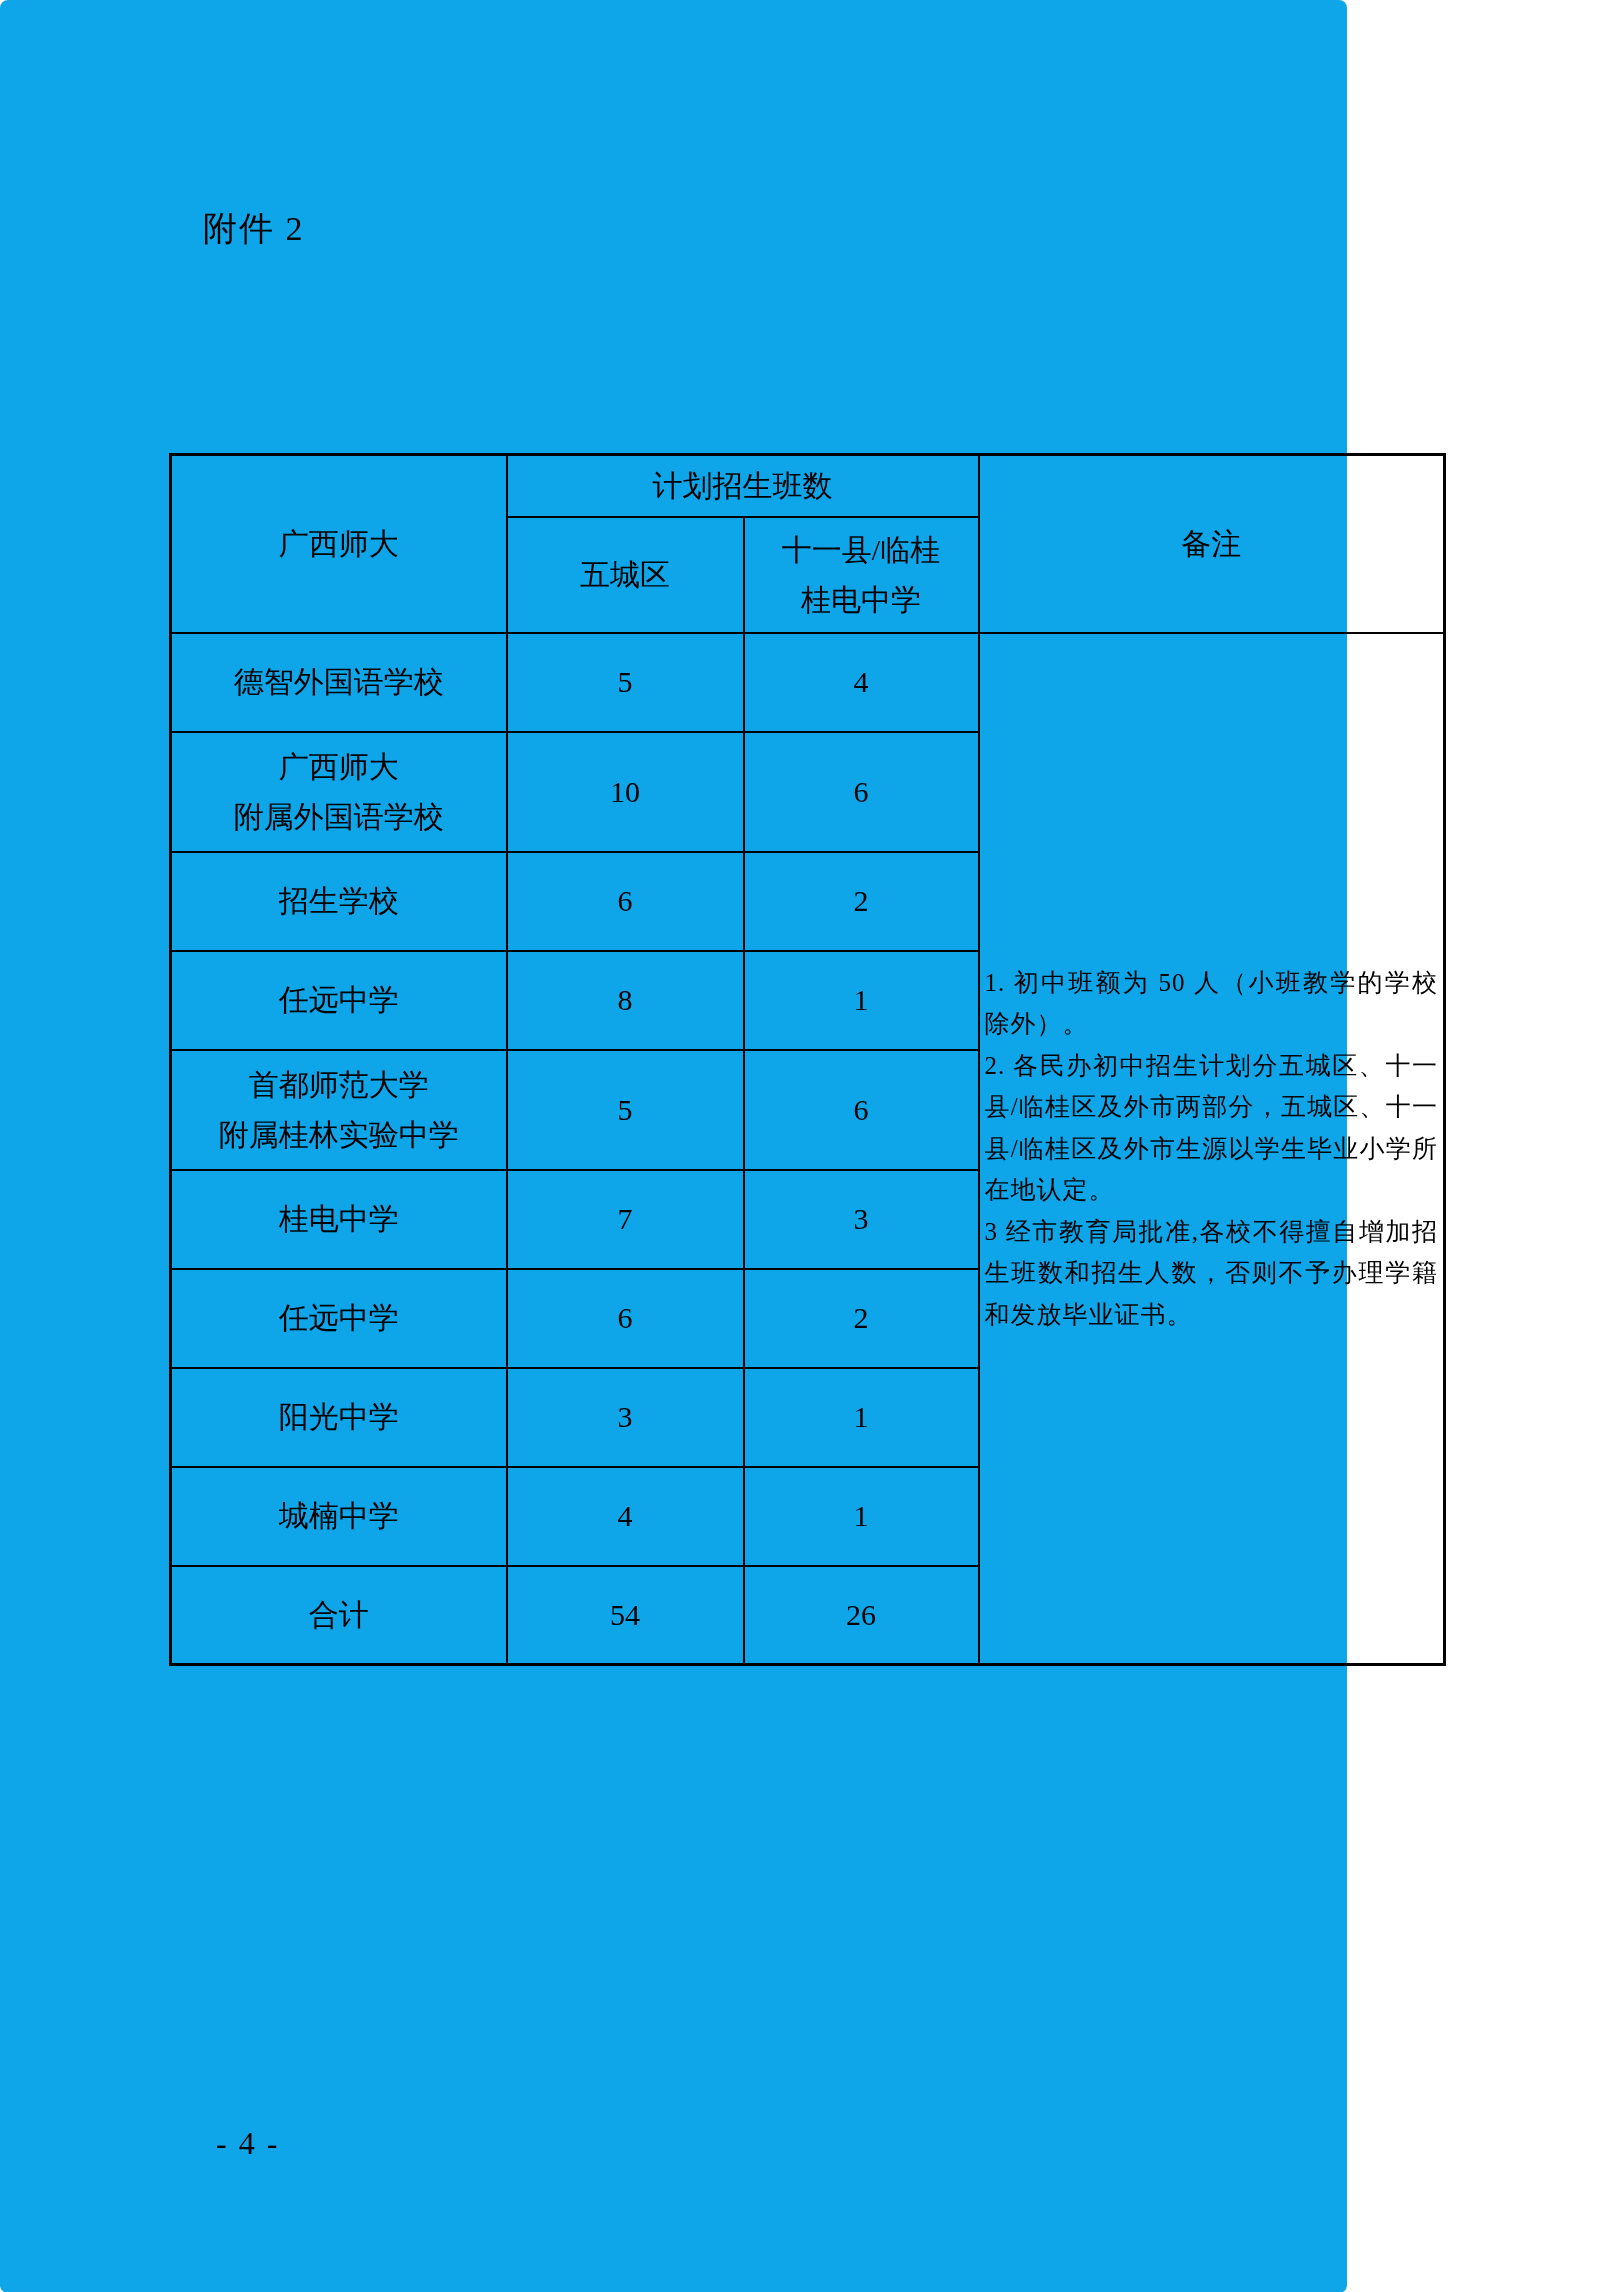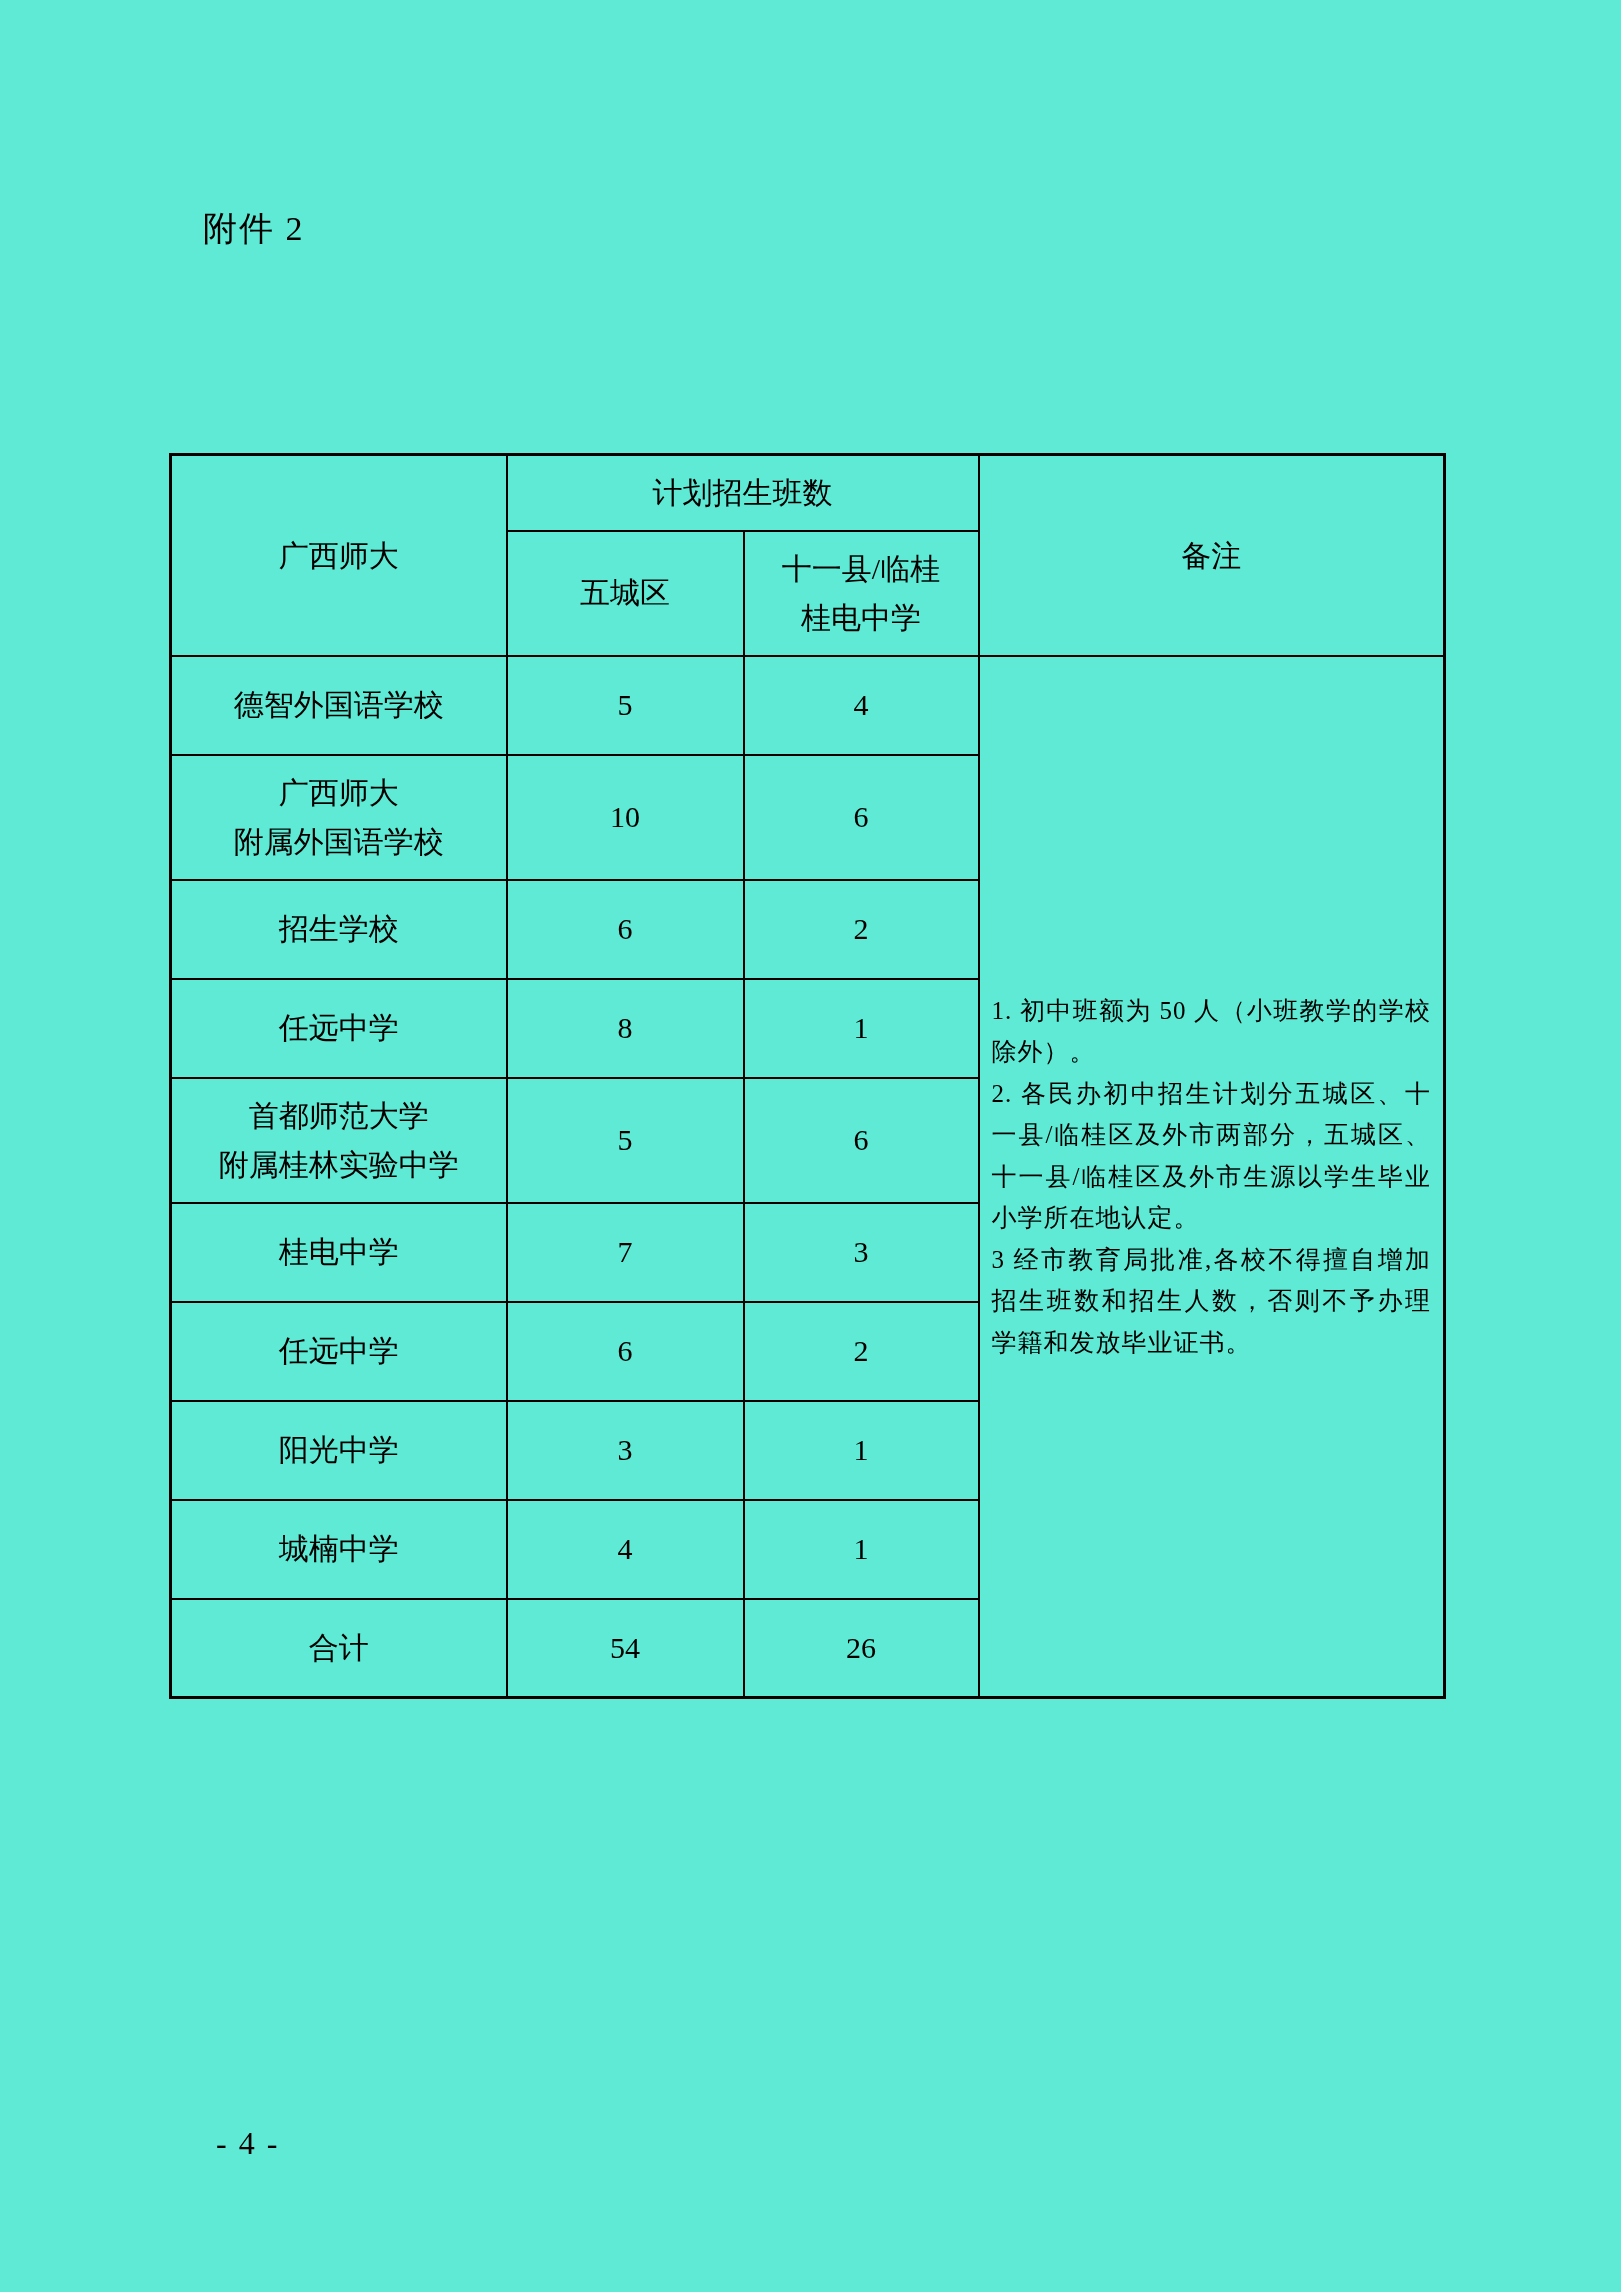--- a/index.html
+++ b/index.html
@@ -9,11 +9,12 @@
   }
   .page {
     position: relative;
-    width: 1621px;
+    width: 1347px;
     height: 2293px;
-    background: #5eead4;
+    background: #0ea5e9;
     font-family: "Liberation Serif", "DejaVu Serif", serif;
     color: #000000;
+    border-radius: 8px;
   }
   .attachment-label {
     position: absolute;

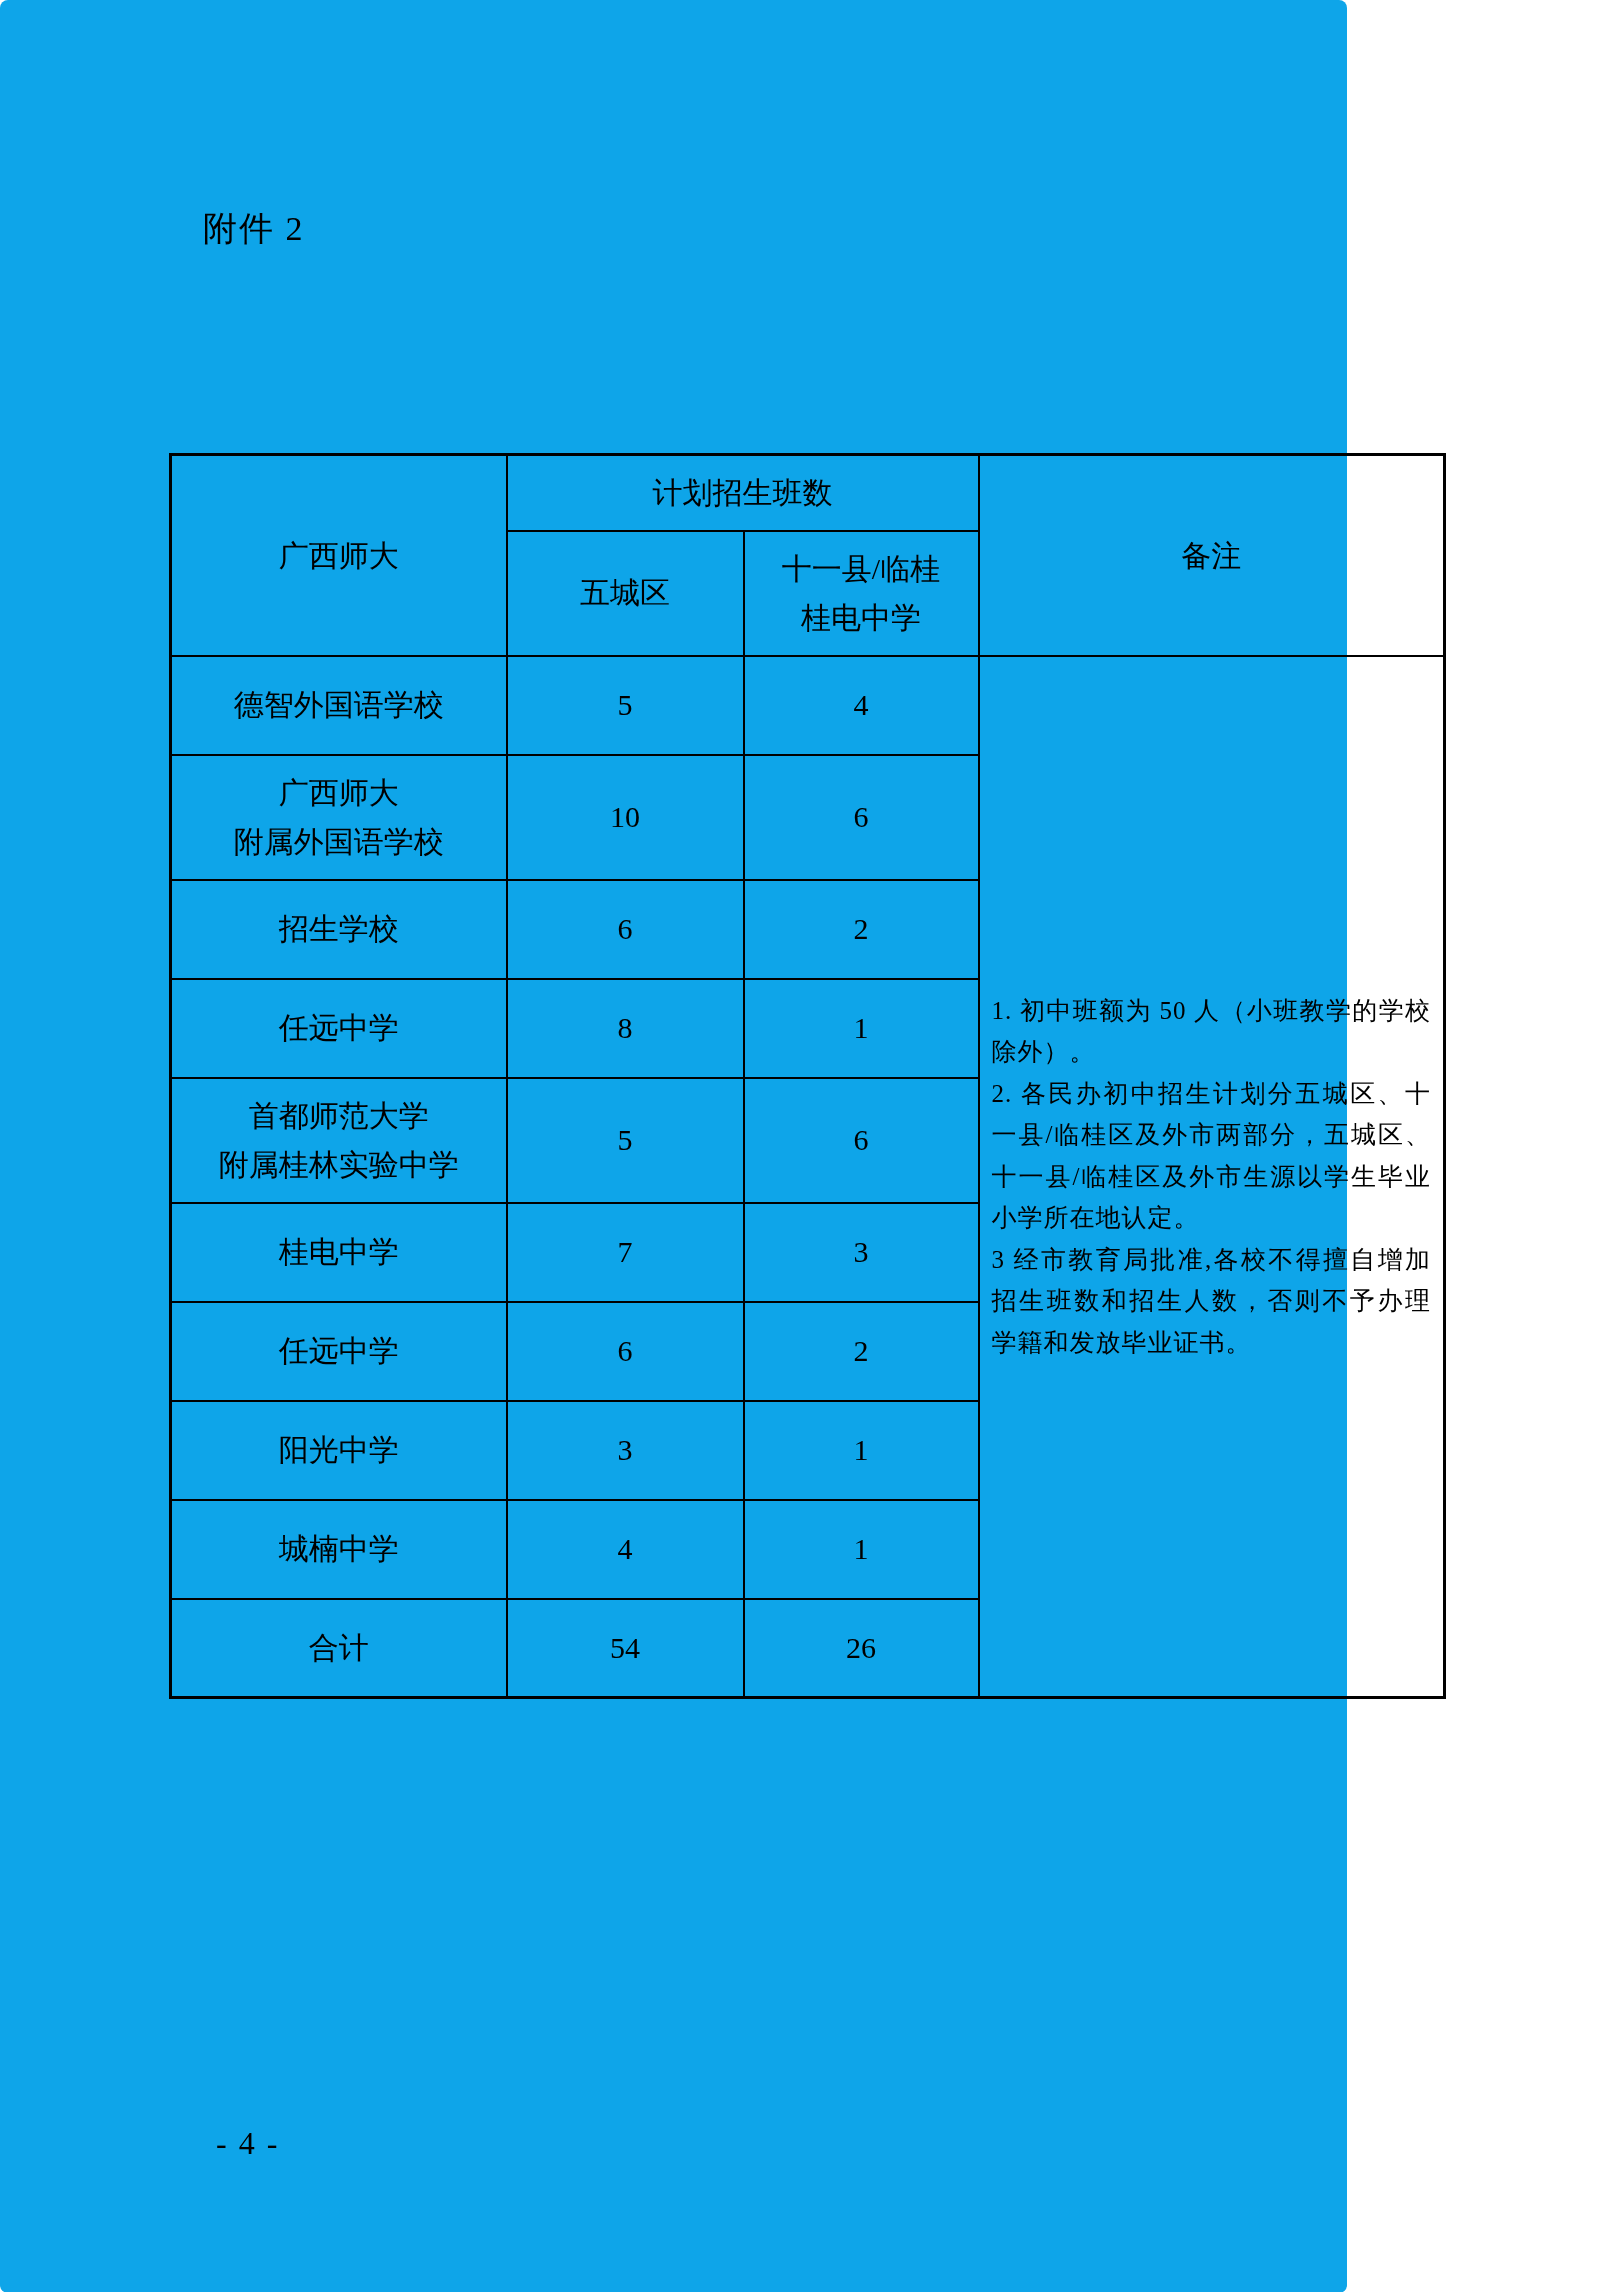--- a/index.html
+++ b/index.html
@@ -50,7 +50,7 @@
     vertical-align: middle;
     font-size: 30px;
     line-height: 1.65;
-    padding: 12px;
+    padding: 5px;
     overflow: hidden;
     margin-left: 22px;
   }

